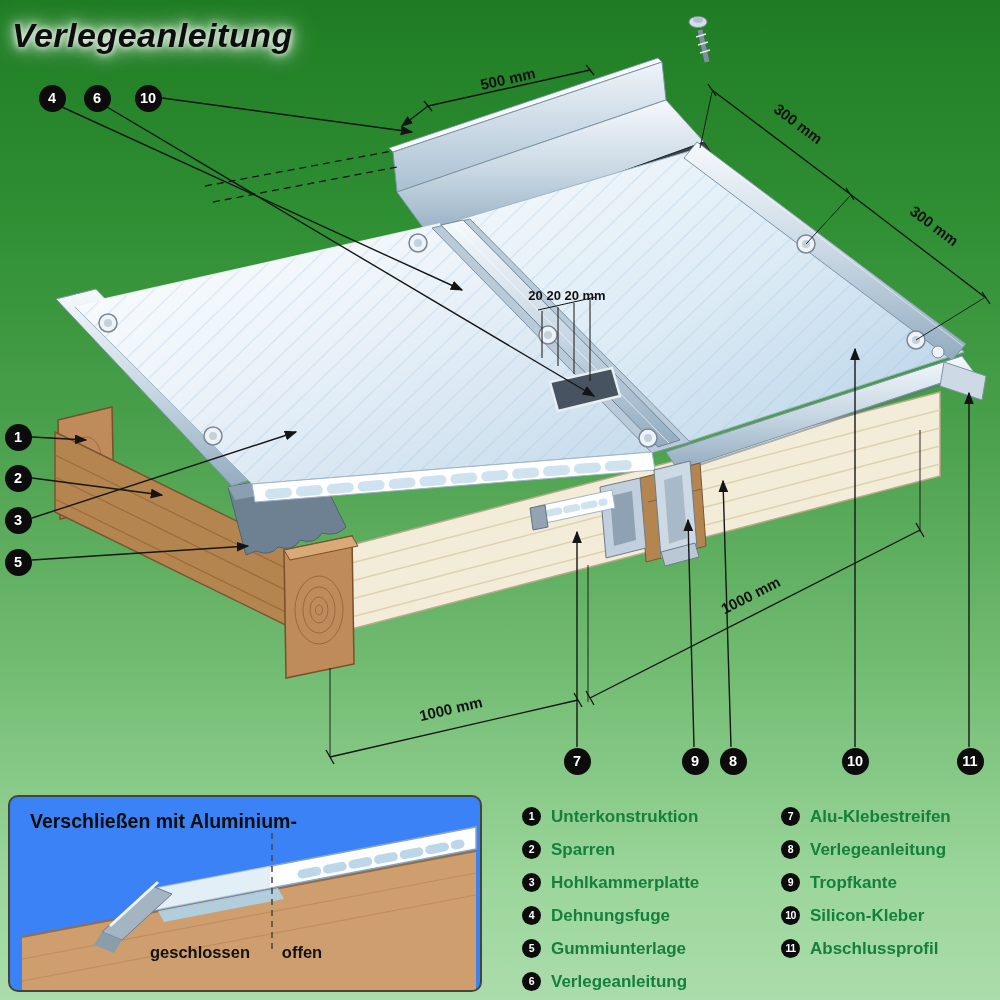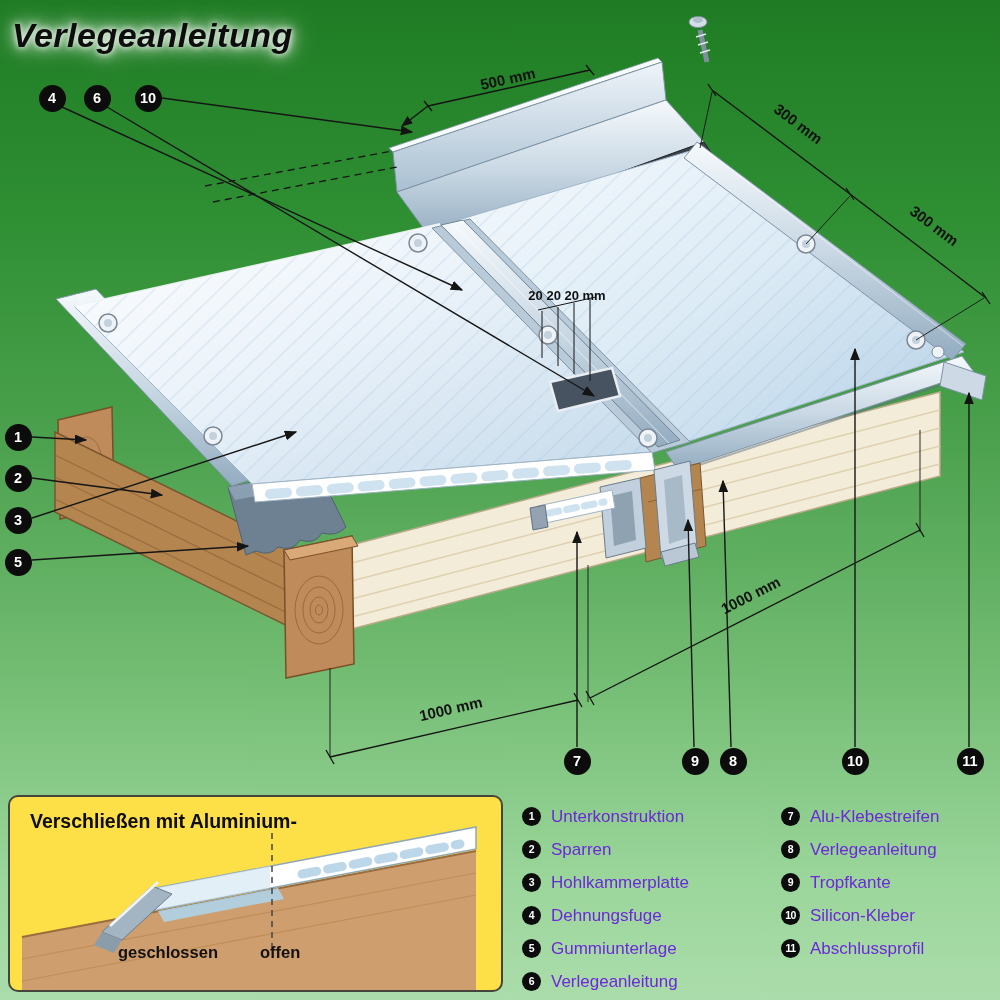--- a/index.html
+++ b/index.html
@@ -22,8 +22,8 @@
     display:flex;align-items:center;justify-content:center;z-index:6;line-height:1;
   }
   .inset{
-    position:absolute;left:8px;top:795px;width:470px;height:193px;background:#fde047;
-    border:2px solid #45453c;border-radius:10px;z-index:4;overflow:hidden;padding-left:21px;
+    position:absolute;left:8px;top:795px;width:470px;height:193px;background:#3b82f6;
+    border:2px solid #45453c;border-radius:10px;z-index:4;overflow:hidden;
   }
   .inset svg{position:absolute;left:0;top:0}
   .inset-text{position:absolute;left:20px;top:12px;font-size:19.5px;font-weight:bold;color:#0d0d0d;line-height:1.28;z-index:2}

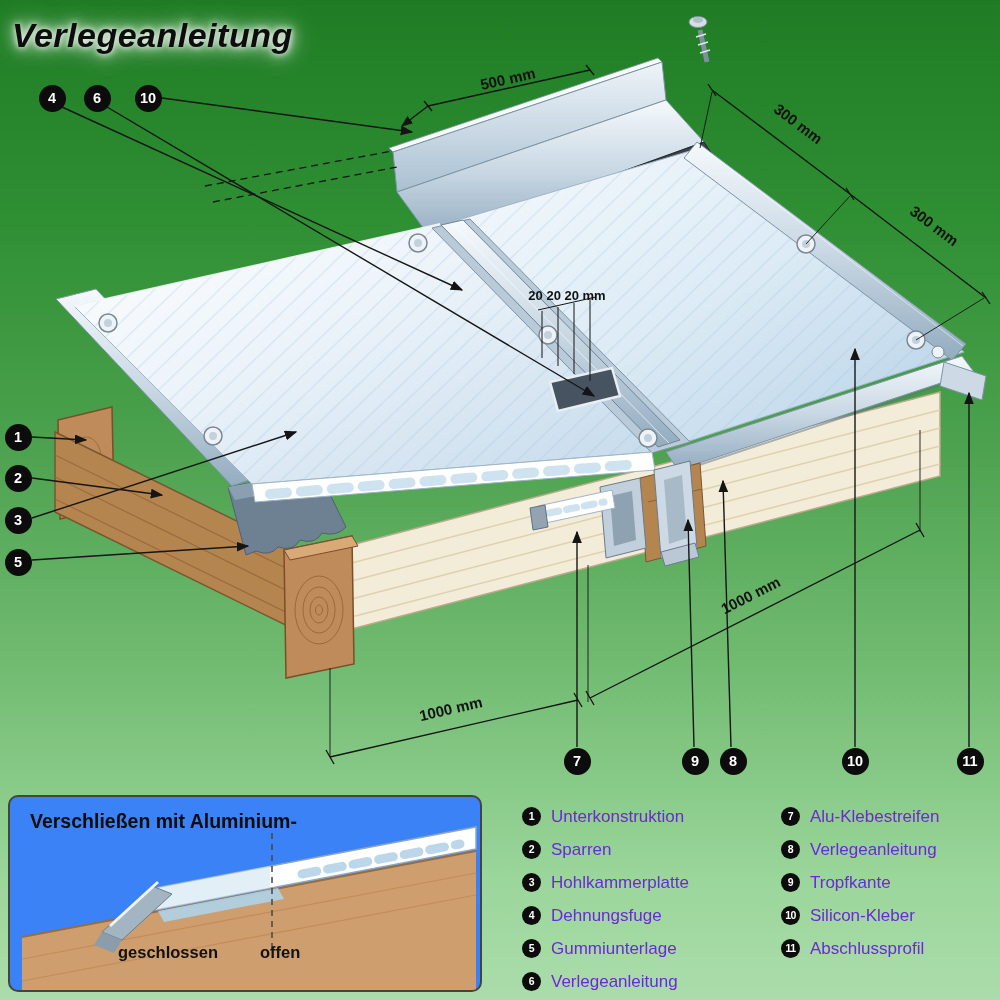--- a/index.html
+++ b/index.html
@@ -36,7 +36,7 @@
     width:19px;height:19px;border-radius:50%;background:#0c0c0c;color:#fff;font-size:10.5px;font-weight:bold;
     display:flex;align-items:center;justify-content:center;flex:0 0 19px;line-height:1;letter-spacing:-.5px;
   }
-  .legend-label{font-size:17px;font-weight:normal;color:#6d28d9;white-space:nowrap}
+  .legend-label{font-size:17px;font-weight:bold;color:#15803d;white-space:nowrap}
 </style>
 </head>
 <body>

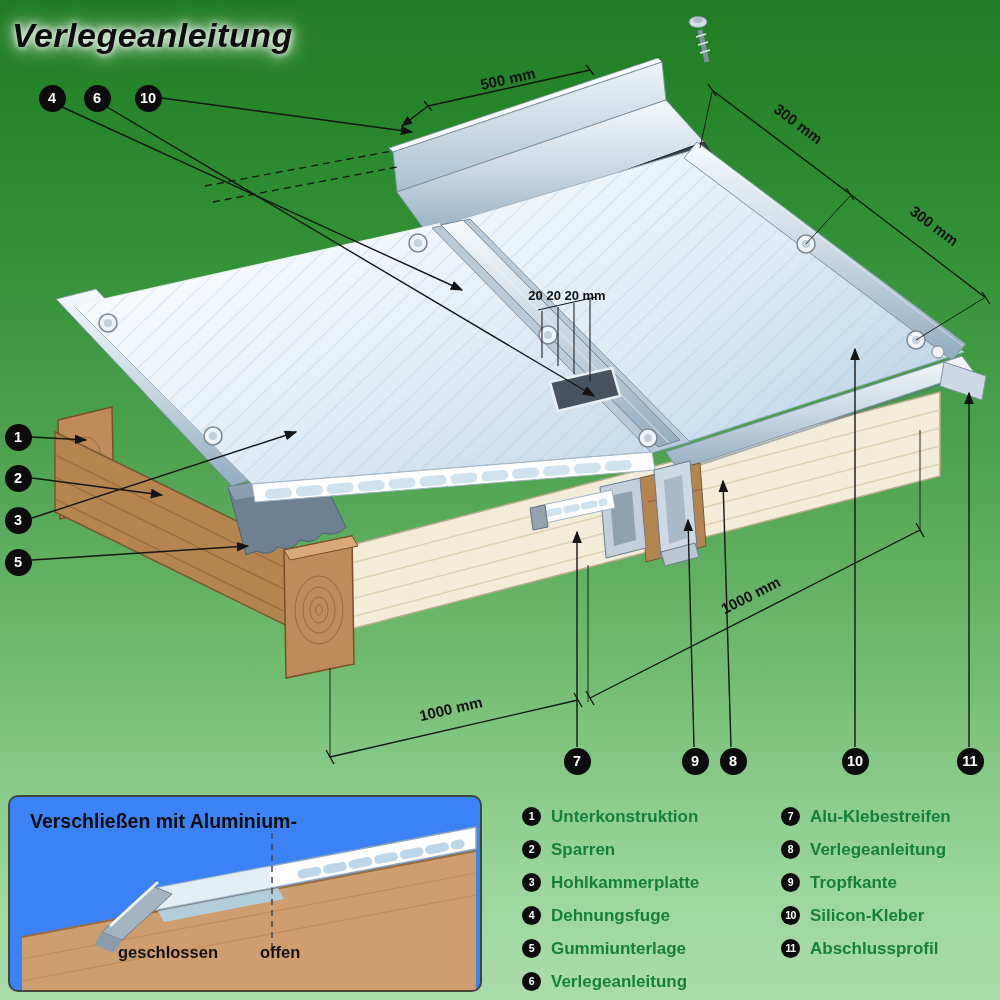--- a/index.html
+++ b/index.html
@@ -27,7 +27,7 @@
   }
   .inset svg{position:absolute;left:0;top:0}
   .inset-text{position:absolute;left:20px;top:12px;font-size:19.5px;font-weight:bold;color:#0d0d0d;line-height:1.28;z-index:2}
-  .inset-label{position:absolute;top:146px;font-size:16.5px;font-weight:bold;color:#111;z-index:2}
+  .inset-label{position:absolute;top:146px;font-size:16.5px;font-weight:bold;color:#111;text-align:center;z-index:2}
   .legend{position:absolute;left:522px;top:800px;display:flex;gap:14px;z-index:4}
   .legend-col{display:flex;flex-direction:column}
   .legend-col.c1{width:245px}

